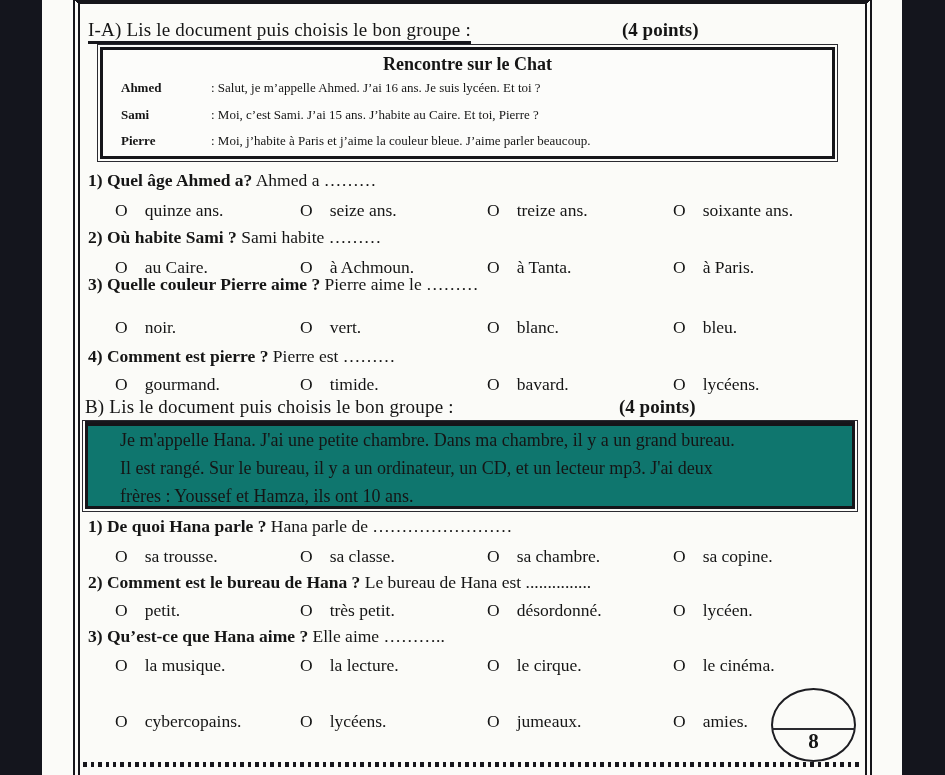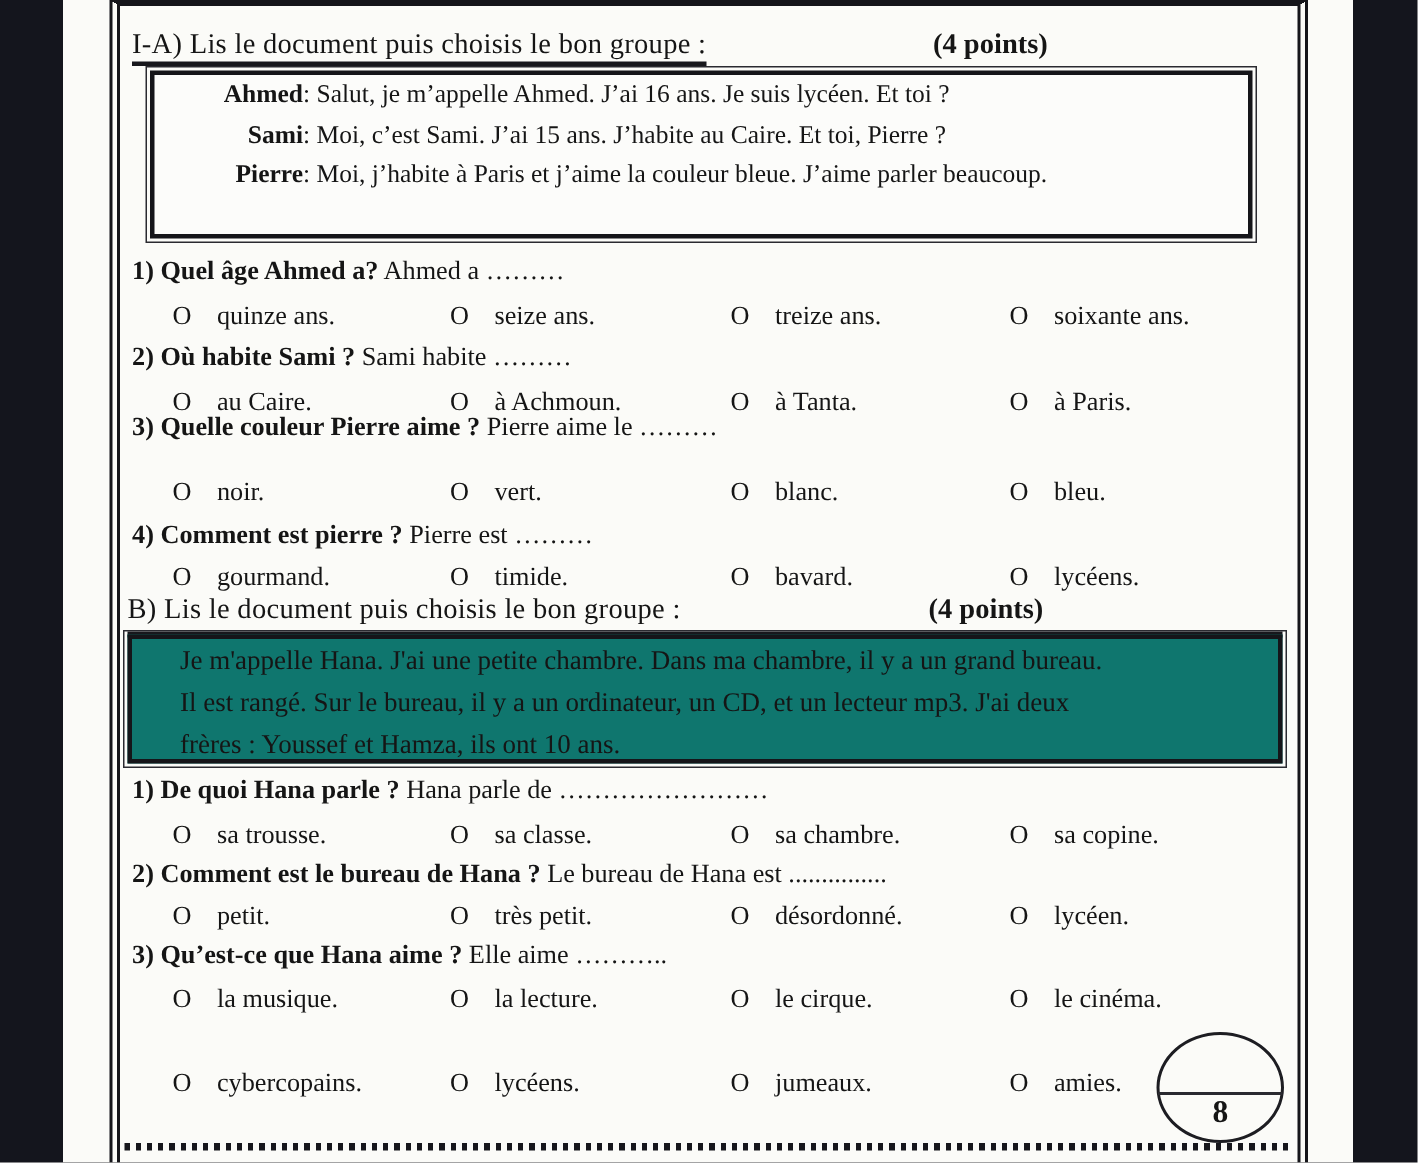--- a/index.html
+++ b/index.html
@@ -82,6 +82,7 @@
     </div>
 
     <div class="diagbox">
+      <div class="diag-title">Rencontre sur le Chat</div>
       <div class="diag-row">
         <span class="spk">Ahmed</span>
         <span>: Salut, je m’appelle Ahmed. J’ai 16 ans. Je suis lycéen. Et toi ?</span>

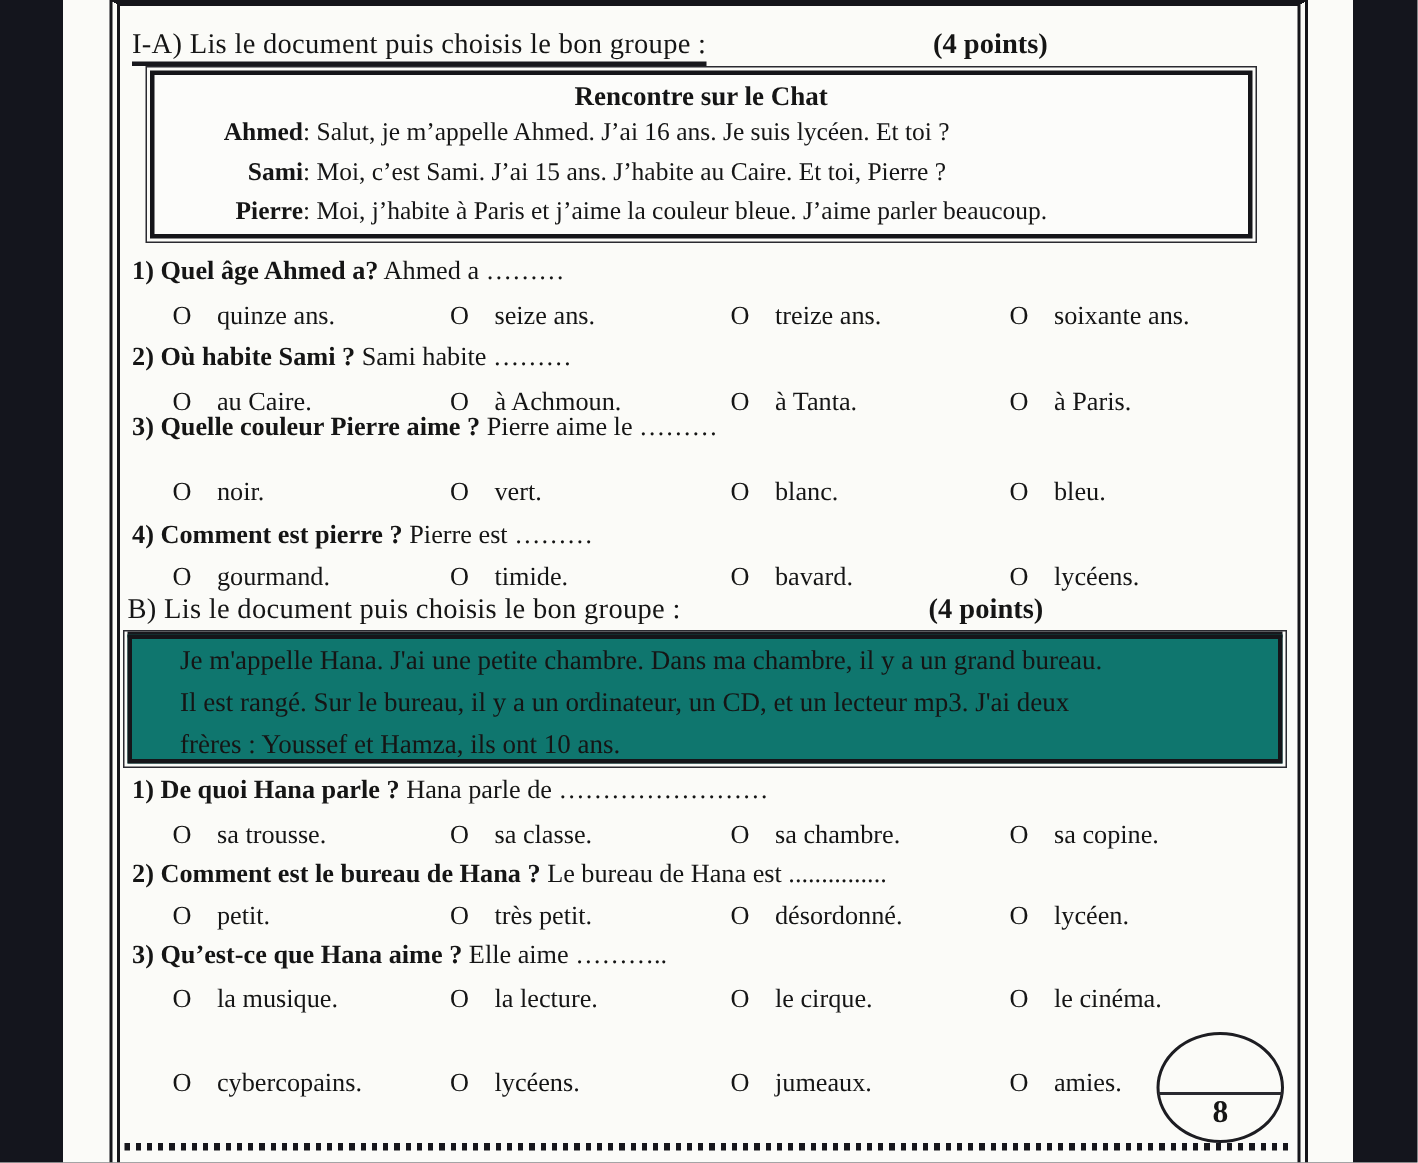--- a/index.html
+++ b/index.html
@@ -39,7 +39,7 @@
     outline:1.5px solid #2a2a30;outline-offset:2px;background:#fcfcfa;
   }
   .diag-title{text-align:center;font-weight:700;font-size:18px;margin-top:4px;}
-  .diag-row{display:flex;padding-left:9px;line-height:26.5px;font-size:17px;text-align:right;}
+  .diag-row{display:flex;padding-left:18px;line-height:26.5px;font-size:13px;}
   .spk{font-weight:700;width:90px;flex:0 0 90px;}
   .readbox{
     position:absolute;left:5px;top:419px;width:770px;height:86px;

